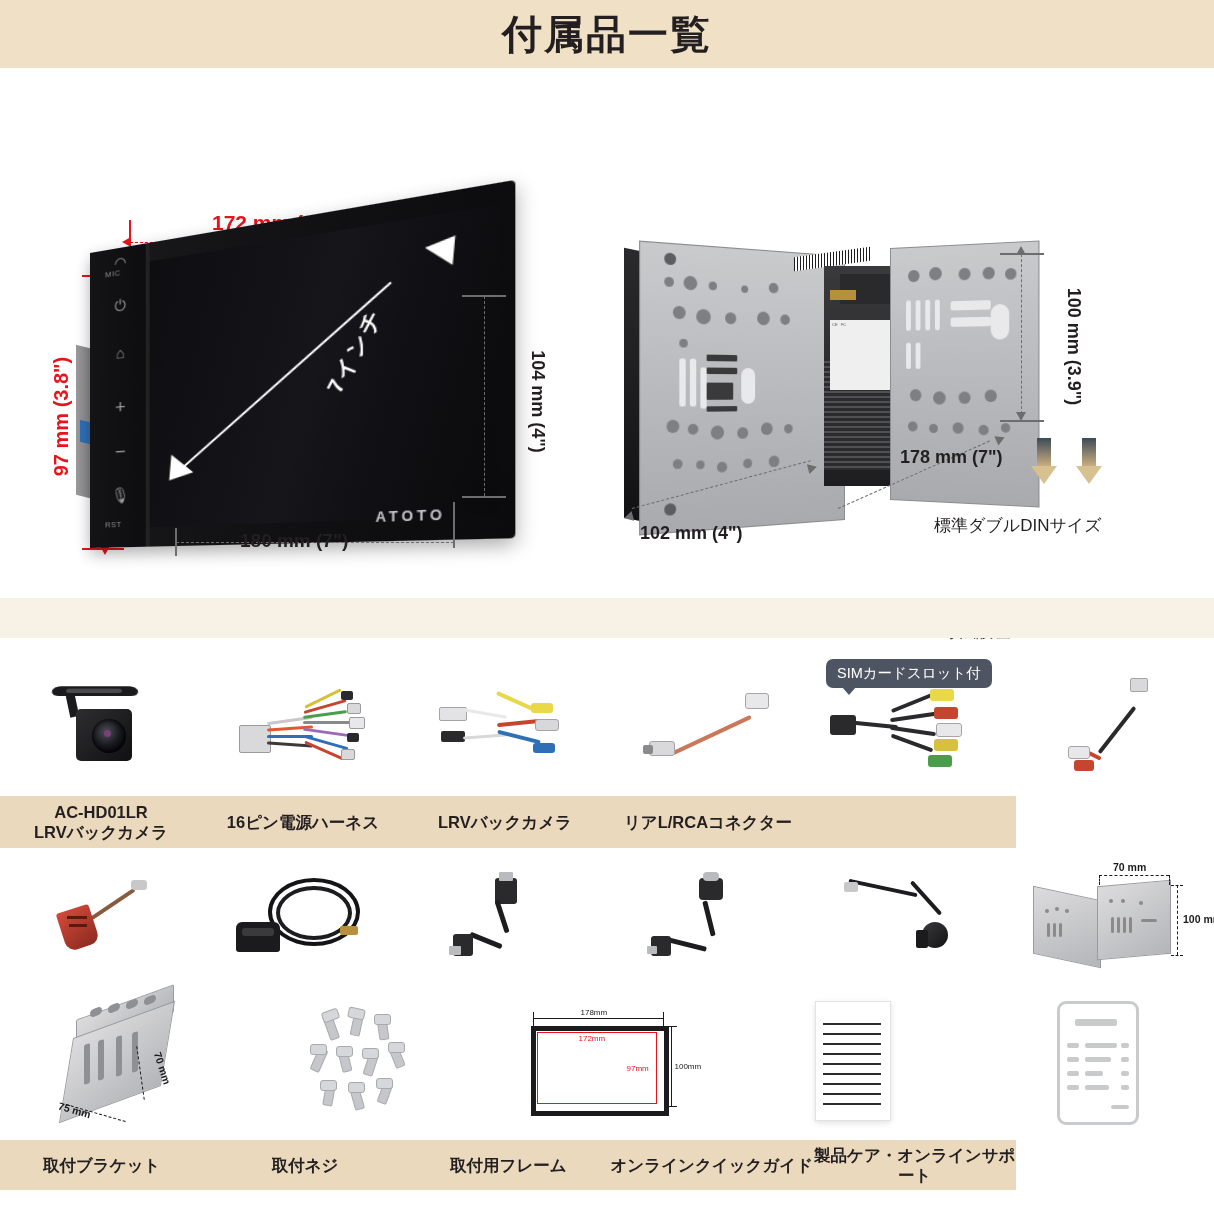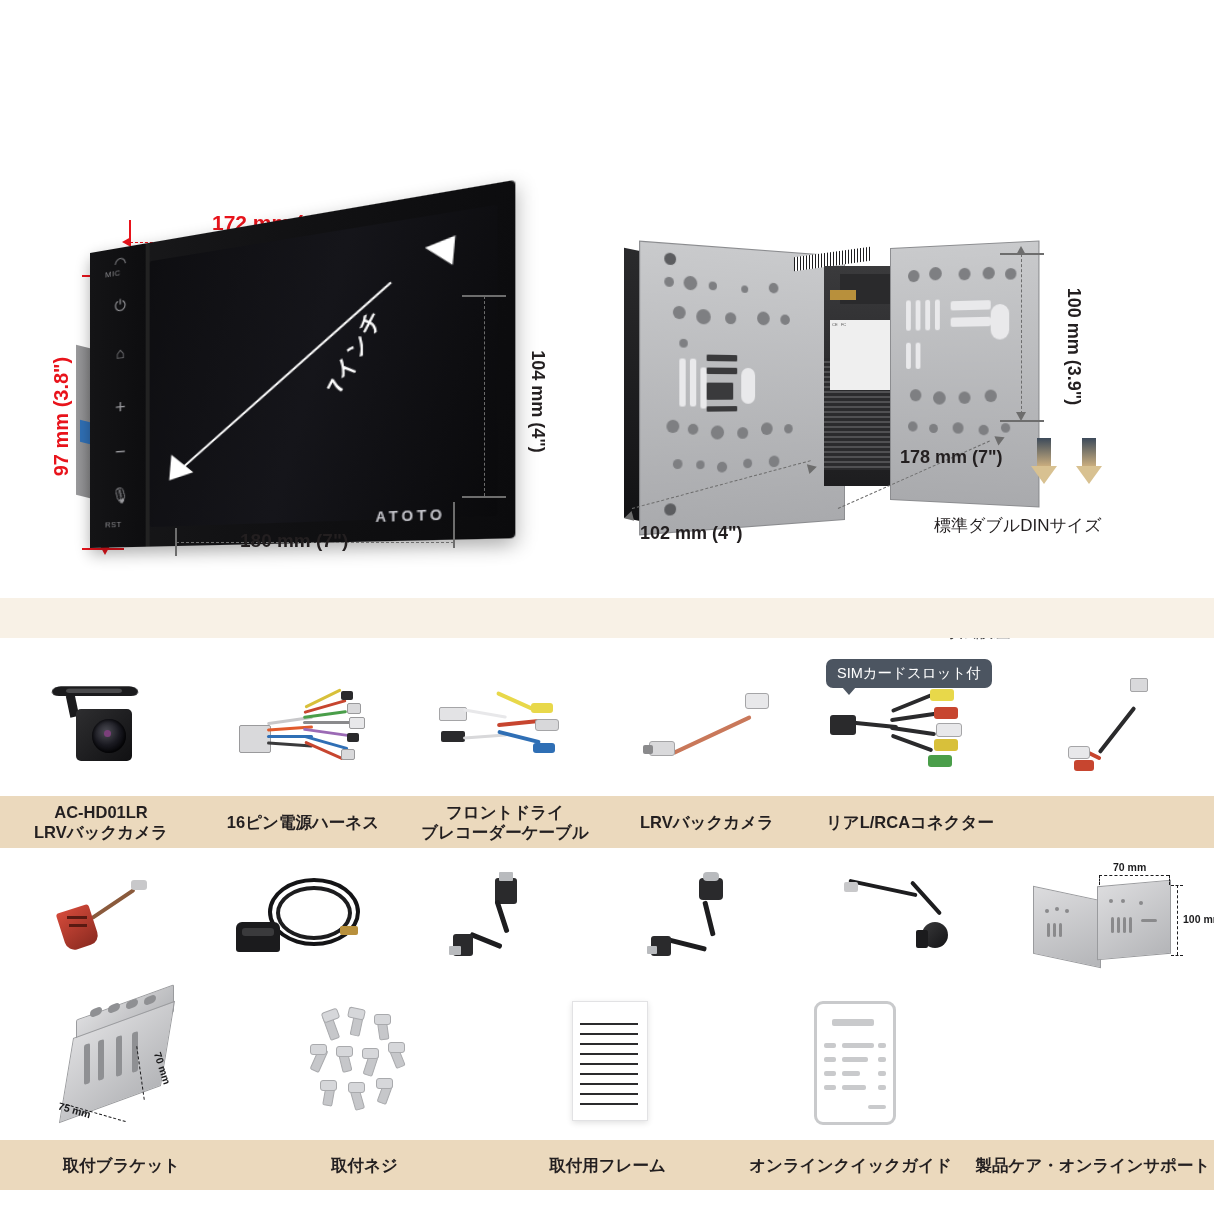--- a/index.html
+++ b/index.html
@@ -251,6 +251,9 @@
 
 <div class="page">
 
+  <div class="header">
+    <h1>付属品一覧</h1>
+  </div>
 
   <div class="dimsec">
 

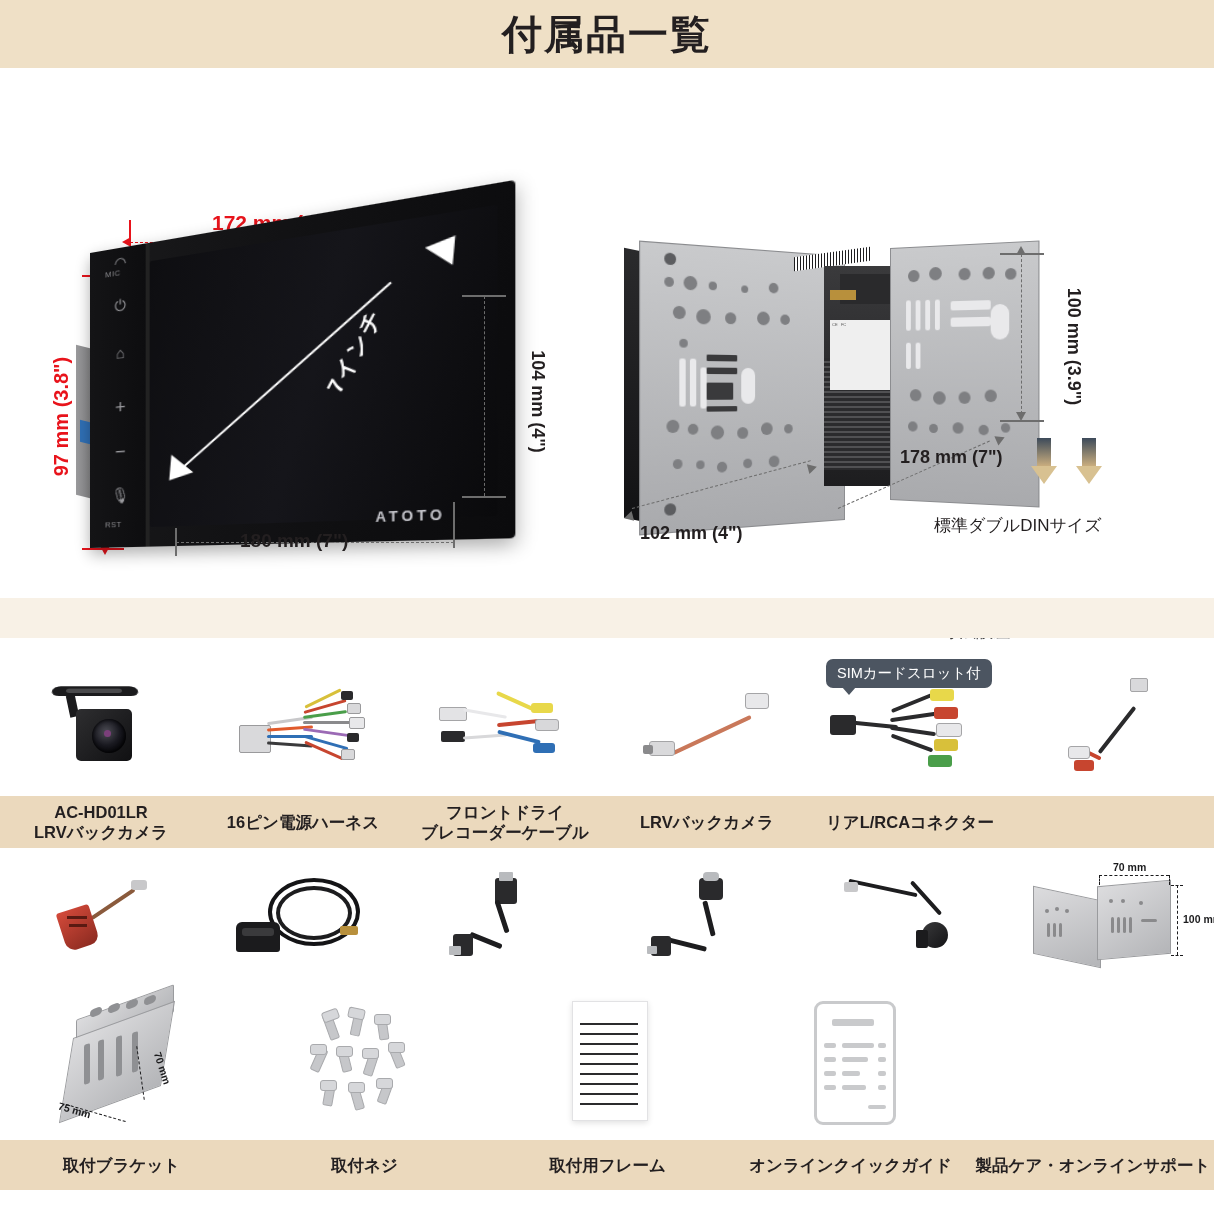--- a/index.html
+++ b/index.html
@@ -164,7 +164,7 @@
   .accimgs{position:relative;width:1214px;display:flex;}
   .acccell{position:relative;display:flex;align-items:center;justify-content:center;}
   .labelband{
-    position:relative;width:1214px;background:#EBD9BD;display:flex;
+    position:relative;width:1016px;background:#EBD9BD;display:flex;
     align-items:center;
   }
   .lbl{

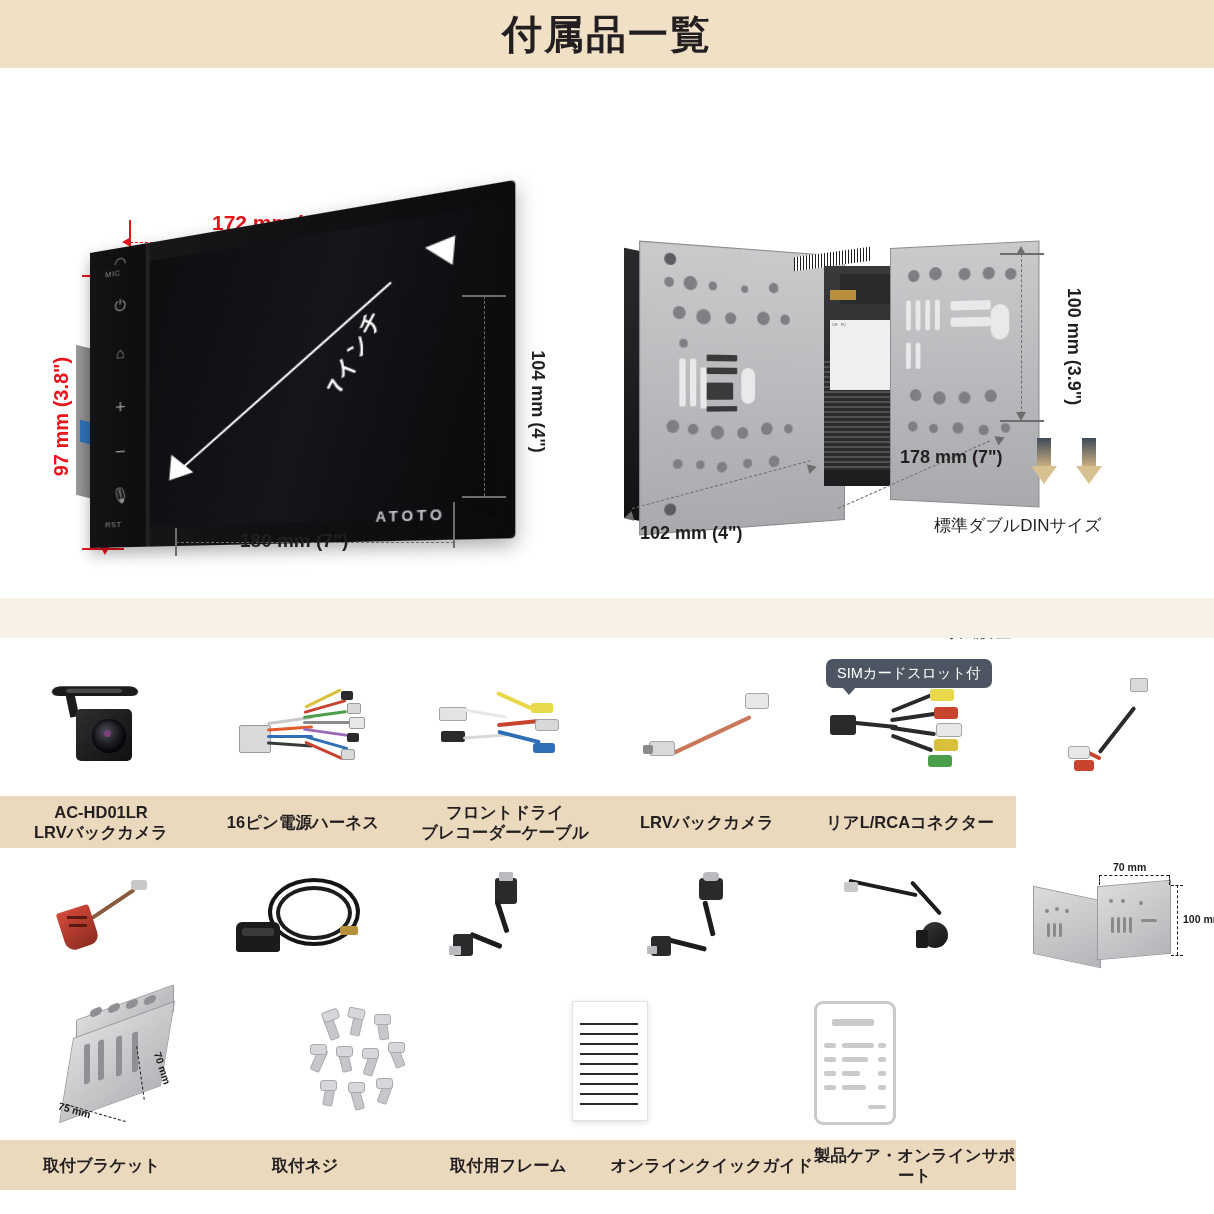--- a/index.html
+++ b/index.html
@@ -510,8 +510,6 @@
         <div class="lbl" style="width:202px;">AC-HD01LR
 LRVバックカメラ</div>
         <div class="lbl" style="width:202px;">16ピン電源ハーネス</div>
-        <div class="lbl" style="width:202px;">フロントドライ
-ブレコーダーケーブル</div>
         <div class="lbl" style="width:202px;">LRVバックカメラ</div>
         <div class="lbl" style="width:204px;">リアL/RCAコネクター</div>
       </div>

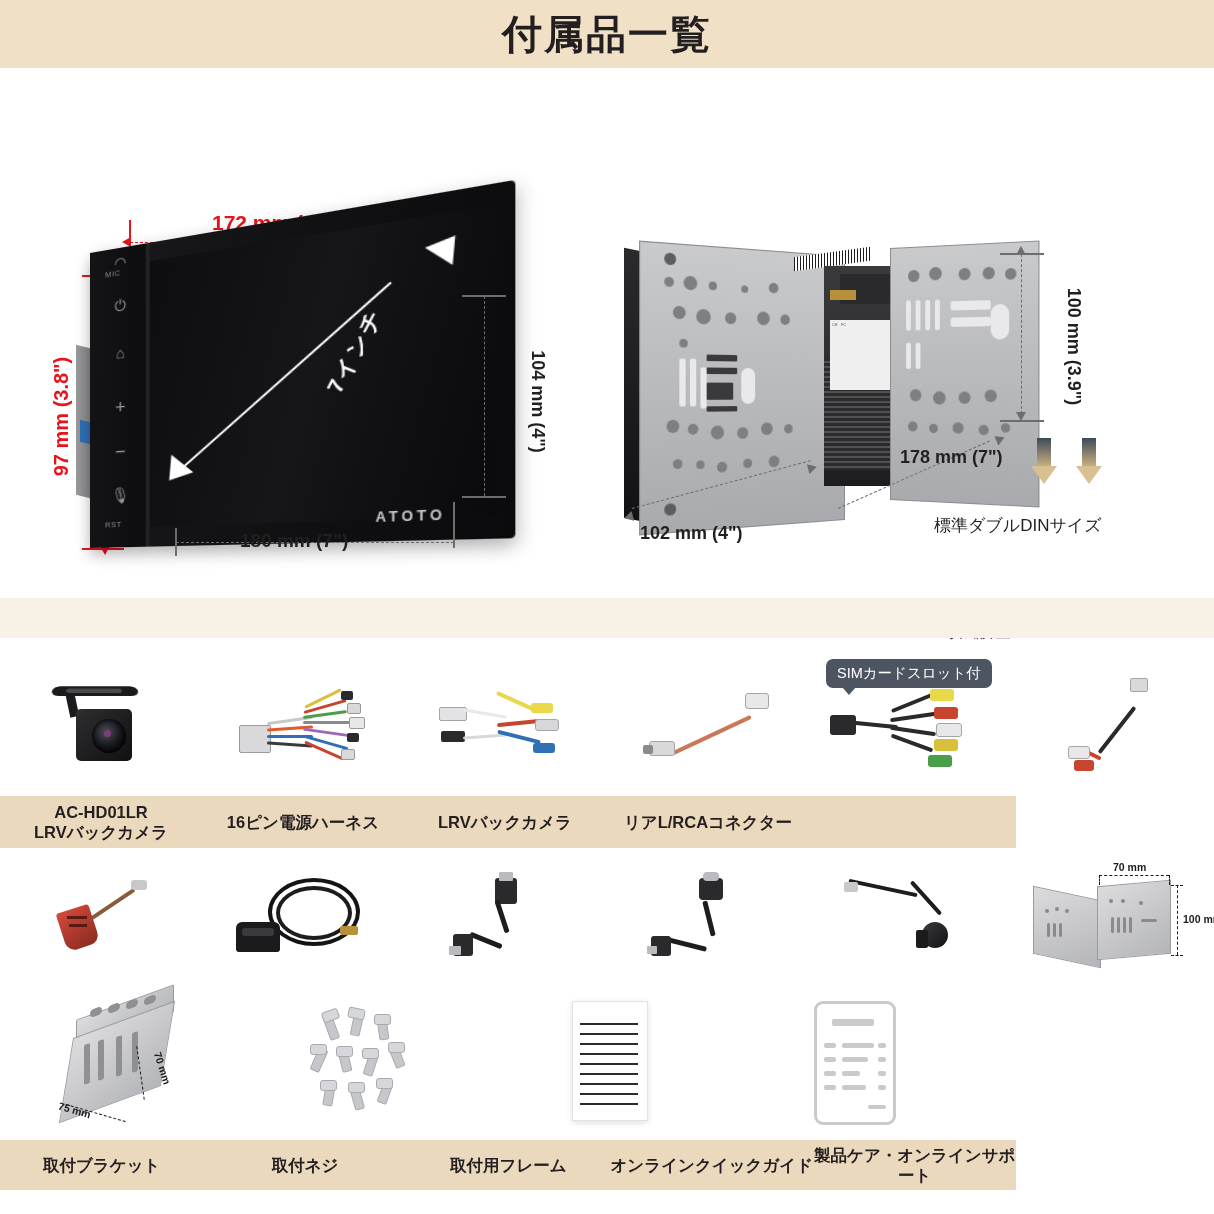--- a/index.html
+++ b/index.html
@@ -656,6 +656,26 @@
           </div>
         </div>
 
+        <div class="acccell" style="width:243px;">
+          <div style="position:relative;width:190px;height:130px;">
+            <div class="frame-outer" style="left:18px;top:28px;width:128px;height:80px;"></div>
+            <div class="frame-inner" style="left:24px;top:34px;width:118px;height:70px;"></div>
+
+            <div class="fline" style="left:20px;top:20px;width:130px;"></div>
+            <div class="fvline" style="left:20px;top:14px;height:18px;"></div>
+            <div class="fvline" style="left:150px;top:14px;height:18px;"></div>
+            <div class="fdim" style="left:68px;top:10px;">178mm</div>
+
+            <div class="fdim red" style="left:66px;top:36px;">172mm</div>
+
+            <div class="fdim red" style="left:114px;top:66px;">97mm</div>
+
+            <div class="fvline" style="left:158px;top:28px;height:80px;"></div>
+            <div class="fline" style="left:152px;top:28px;width:12px;"></div>
+            <div class="fline" style="left:152px;top:108px;width:12px;"></div>
+            <div class="fdim" style="left:162px;top:64px;">100mm</div>
+          </div>
+        </div>
 
         <div class="acccell" style="width:243px;">
           <div style="position:relative;width:120px;height:136px;">

